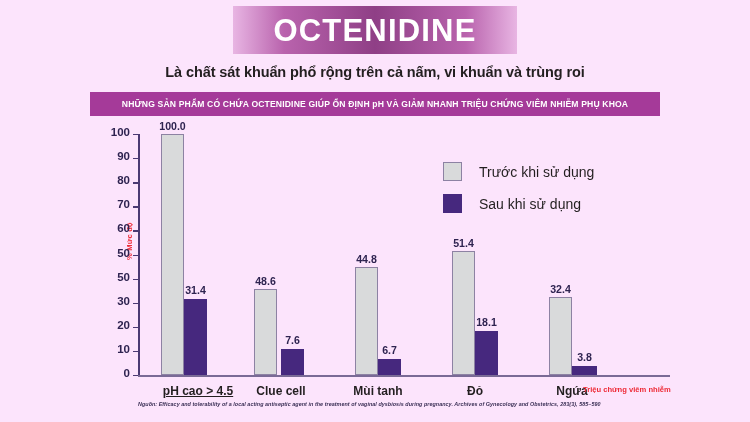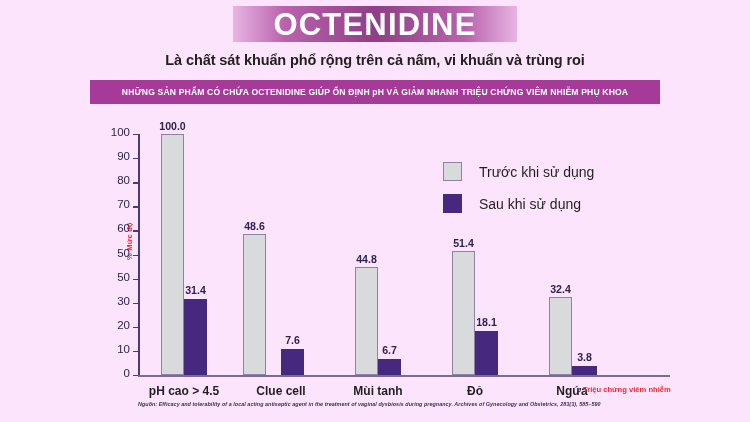--- a/index.html
+++ b/index.html
@@ -23,7 +23,7 @@
   }
   #title-banner {
     width: 284px;
-    height: 36px;
+    height: 48px;
     margin: 0 auto;
     background: linear-gradient(to right,
                 #e8b5e3 0%,

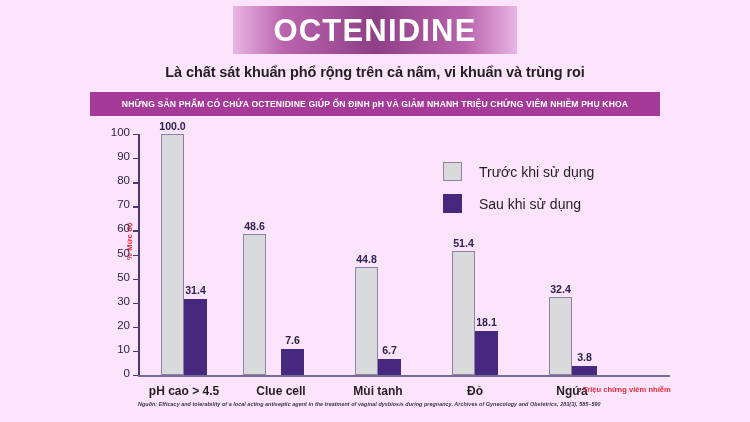--- a/index.html
+++ b/index.html
@@ -111,7 +111,7 @@
     right: 8px;
     top: -8px;
     font-size: 11.5px;
-    font-weight: normal;
+    font-weight: bold;
     color: #2e2350;
     text-align: right;
     white-space: nowrap;

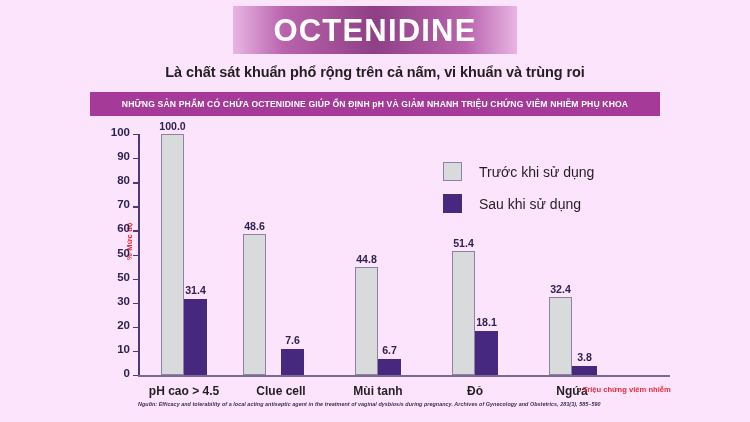--- a/index.html
+++ b/index.html
@@ -294,7 +294,7 @@
         <div class="bar after" style="left: 46px; width: 23px; height: 75.674px;">
           <span class="bar-value">31.4</span>
         </div>
-        <div class="bar before" style="left: 105px; width: 23px; height: 141px;">
+        <div class="bar before" style="left: 116px; width: 23px; height: 86px;">
           <span class="bar-value">48.6</span>
         </div>
         <div class="bar after" style="left: 143px; width: 23px; height: 26px;">

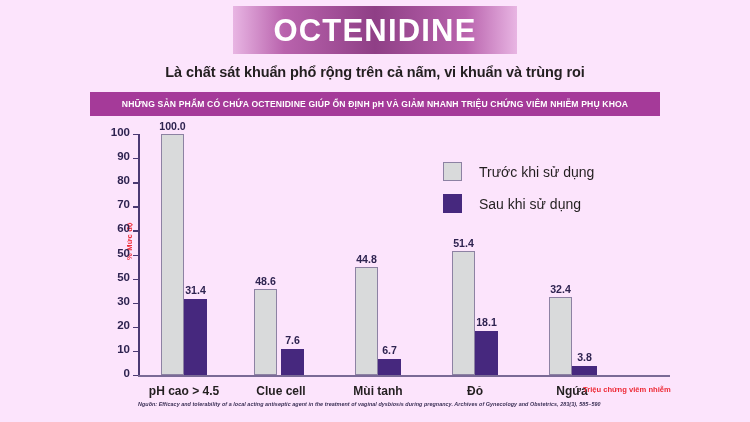--- a/index.html
+++ b/index.html
@@ -320,7 +320,7 @@
         </div>
       </div>
     <div id="cat-labels">
-        <div class="cat-label" style="left: 46px;">pH cao &gt; 4.5</div>
+        <div class="cat-label" style="left: 60px; text-decoration: underline;">pH cao &gt; 4.5</div>
         <div class="cat-label" style="left: 143px;">Clue cell</div>
         <div class="cat-label" style="left: 240px;">Mùi tanh</div>
         <div class="cat-label" style="left: 337px;">Đỏ</div>

